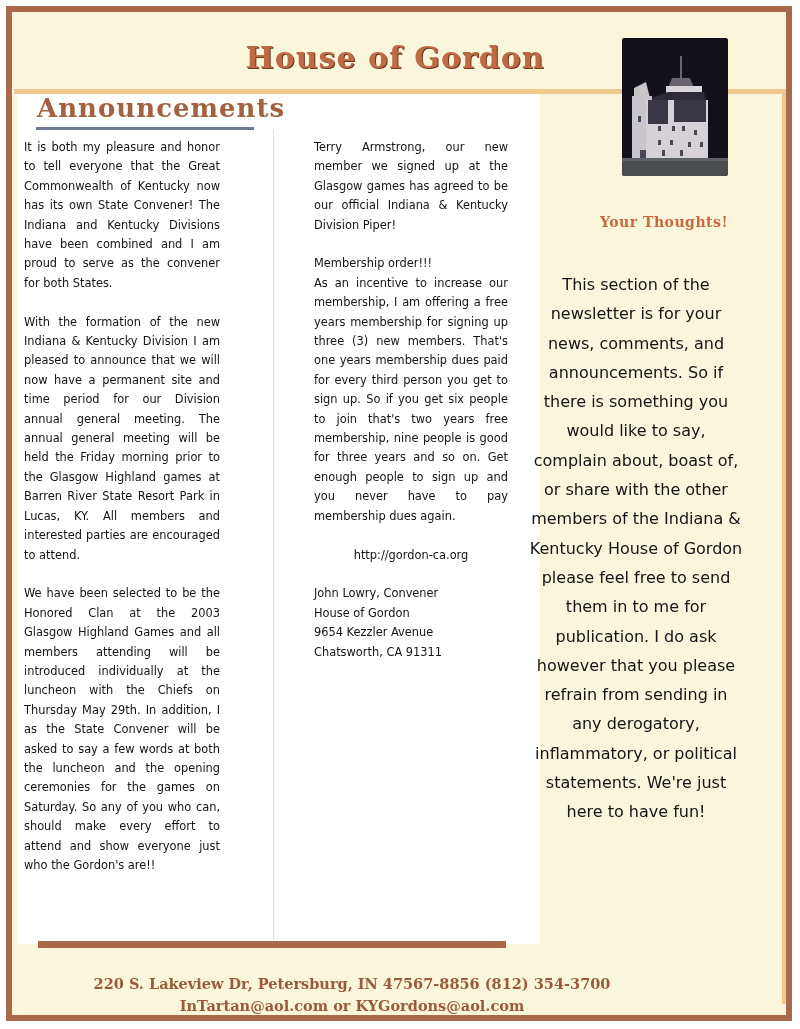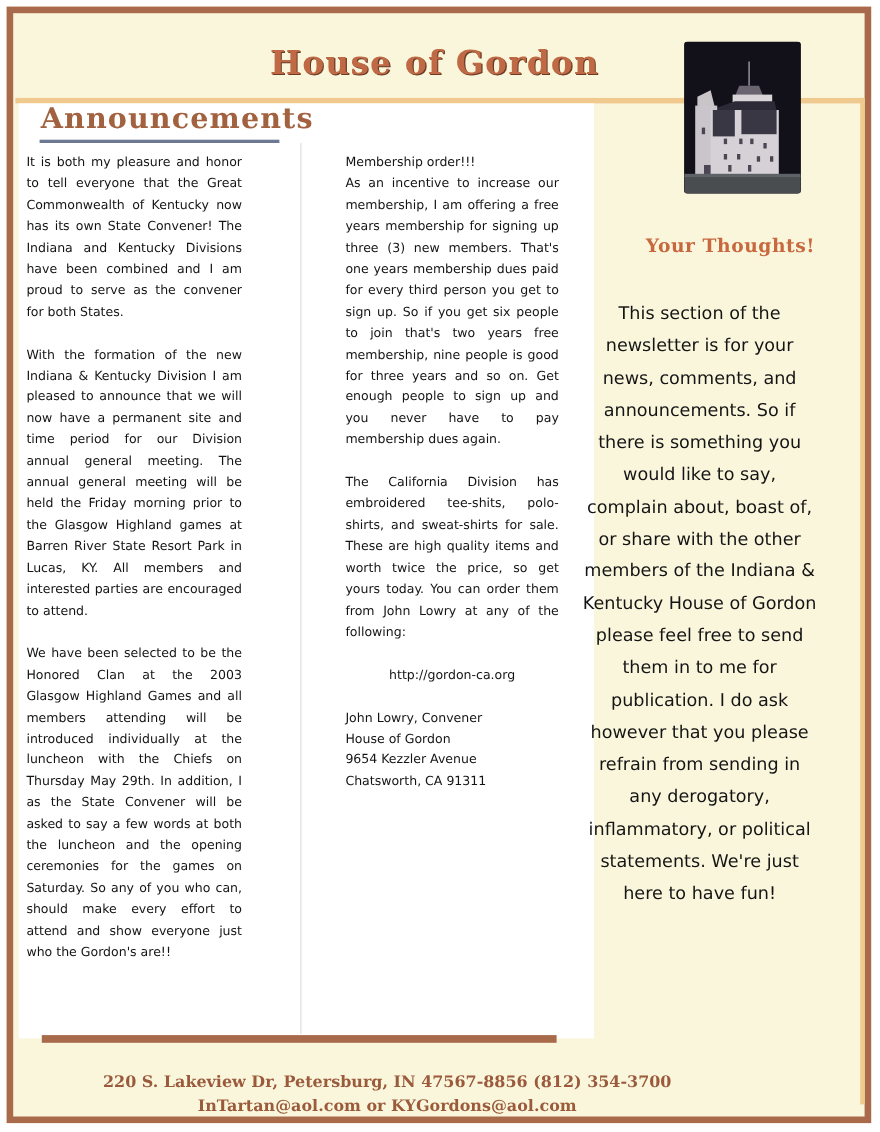--- a/index.html
+++ b/index.html
@@ -121,6 +121,7 @@
 </div>
 
 <div class="col col2">
+  <p>Terry Armstrong, our new member we signed up at the Glasgow games has agreed to be our official Indiana &amp; Kentucky Division Piper!</p>
   <div style="text-align:left;">Membership order!!!</div>
   <p>As an incentive to increase our membership, I am offering a free years membership for signing up three (3) new members. That's one years membership dues paid for every third person you get to sign up. So if you get six people to join that's two years free membership, nine people is good for three years and so on. Get enough people to sign up and you never have to pay membership dues again.</p>
   <p>The California Division has embroidered tee-shits, polo-shirts, and sweat-shirts for sale. These are high quality items and worth twice the price, so get yours today. You can order them from John Lowry at any of the following:</p>

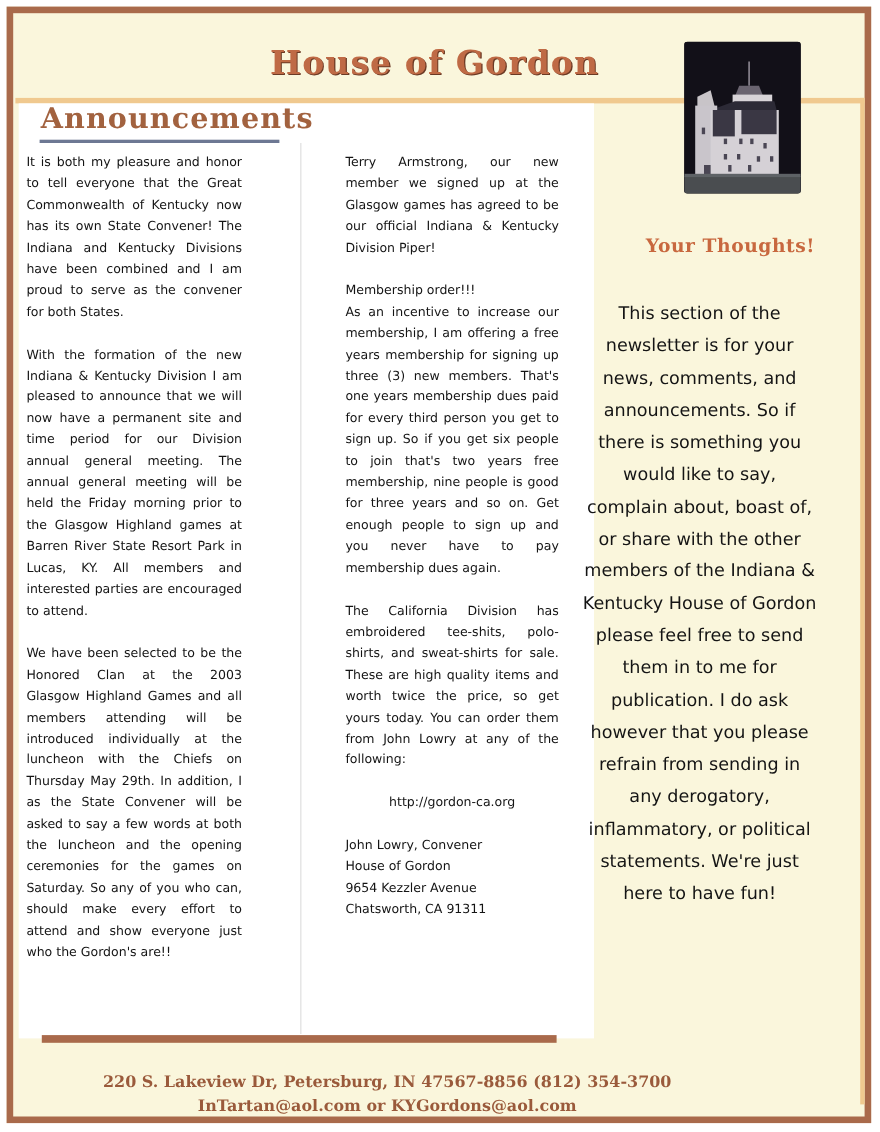--- a/index.html
+++ b/index.html
@@ -54,7 +54,7 @@
   }
   .thoughts-heading {
     position: absolute; left: 548px; top: 214px; width: 232px; text-align: center;
-    font-family: "DejaVu Serif", serif; font-weight: bold; font-size: 17px; color: #c8683f;
+    font-family: "DejaVu Serif", serif; font-weight: bold; font-size: 14px; color: #c8683f;
     letter-spacing: 0.5px;
   }
   .thoughts-body {

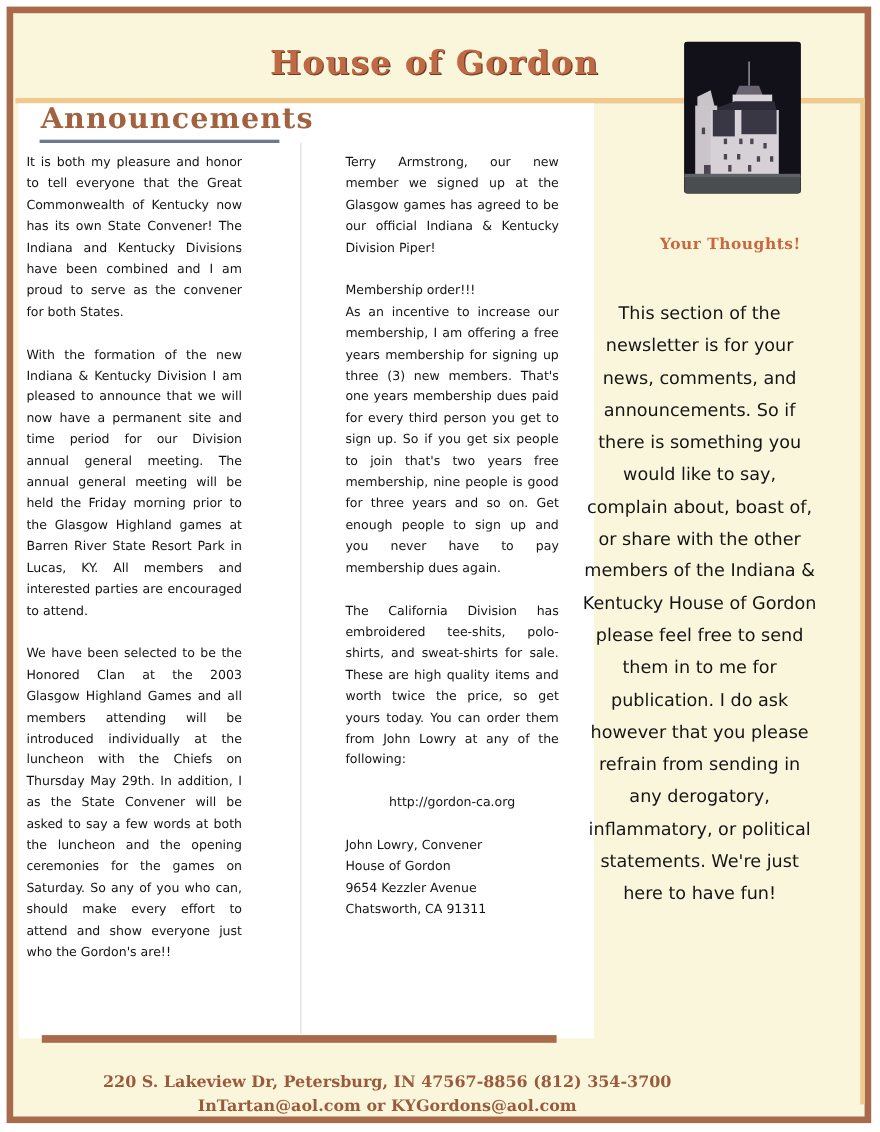--- a/index.html
+++ b/index.html
@@ -124,7 +124,6 @@
   <p>Terry Armstrong, our new member we signed up at the Glasgow games has agreed to be our official Indiana &amp; Kentucky Division Piper!</p>
   <div style="text-align:left;">Membership order!!!</div>
   <p>As an incentive to increase our membership, I am offering a free years membership for signing up three (3) new members. That's one years membership dues paid for every third person you get to sign up. So if you get six people to join that's two years free membership, nine people is good for three years and so on. Get enough people to sign up and you never have to pay membership dues again.</p>
-  <p>The California Division has embroidered tee-shits, polo-shirts, and sweat-shirts for sale. These are high quality items and worth twice the price, so get yours today. You can order them from John Lowry at any of the following:</p>
   <p style="text-align:center;">http://gordon-ca.org</p>
   <p class="pre">John Lowry, Convener
 House of Gordon

